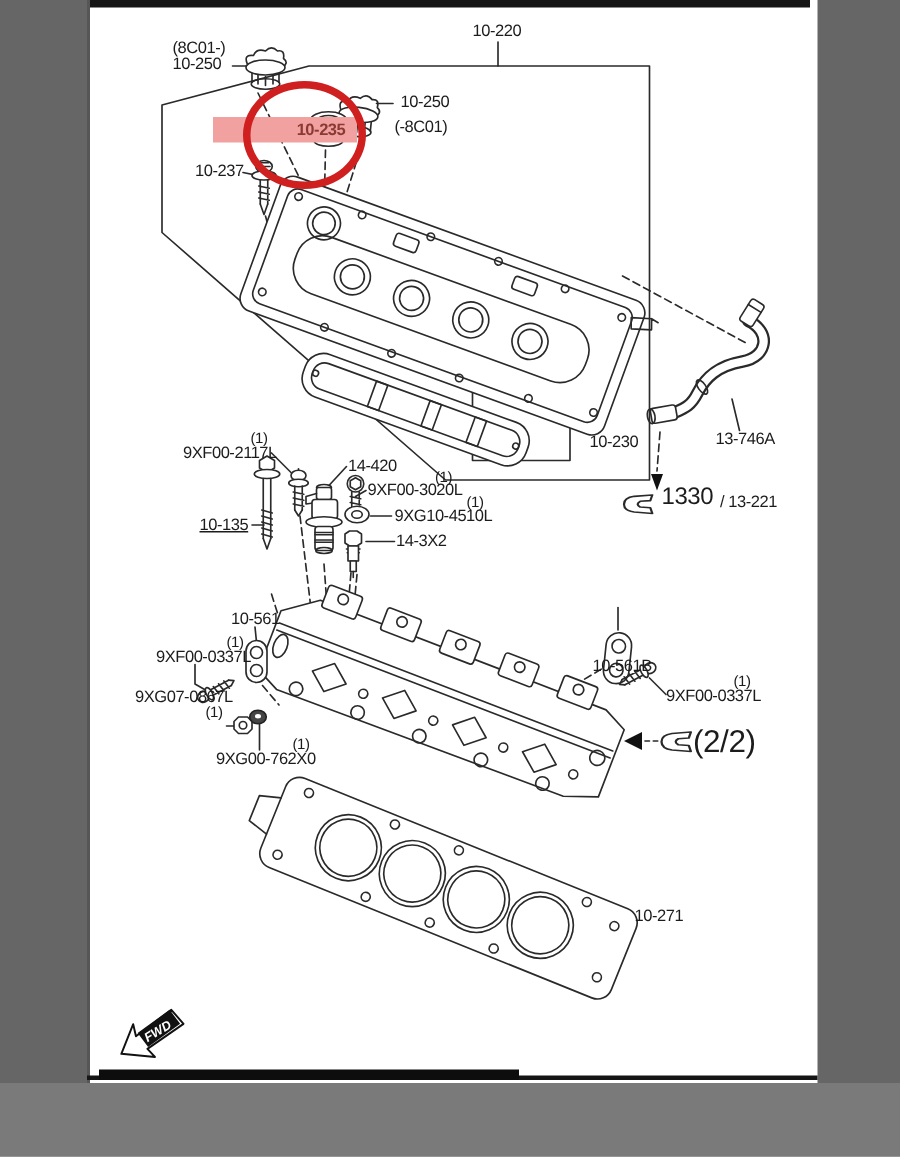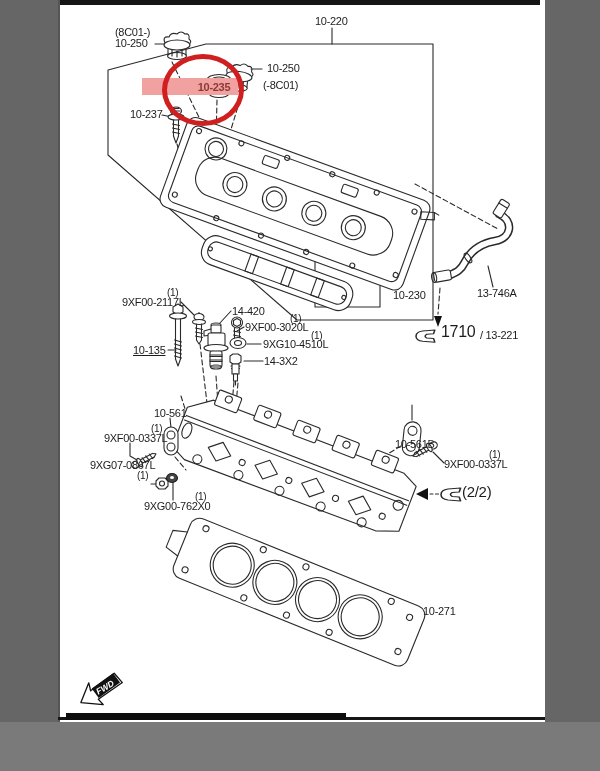--- a/index.html
+++ b/index.html
@@ -319,7 +319,7 @@
       <div class="plabel" style="left: 130px; top: 109px;">10-237</div>
       <div class="plabel" style="left: 393px; top: 272px; margin-top: 18px;">10-230</div>
       <div class="plabel" style="left: 477px; top: 288px;">13-746A</div>
-      <div class="plabel" style="left: 441px; top: 324px; font-size: 16px;">1710</div>
+      <div class="plabel" style="left: 441px; top: 324px; font-size: 16px;">1330</div>
       <div class="plabel" style="left: 480px; top: 330px;">/ 13-221</div>
       <div class="plabel" style="left: 167px; top: 288px; font-size: 10px;">(1)</div>
       <div class="plabel" style="left: 122px; top: 297px;">9XF00-2117L</div>

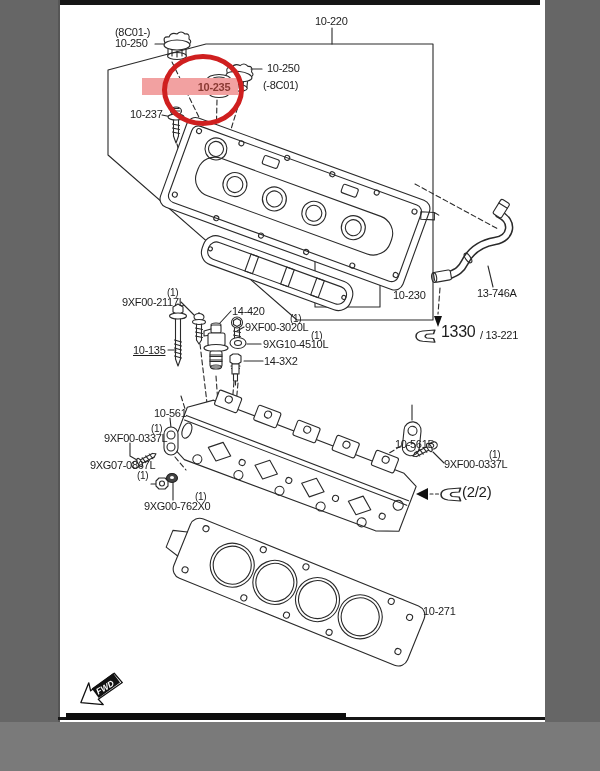--- a/index.html
+++ b/index.html
@@ -340,7 +340,7 @@
       <div class="plabel" style="left: 395px; top: 395px; margin-top: 44px;">10-561B</div>
       <div class="plabel" style="left: 489px; top: 450px; font-size: 10px;">(1)</div>
       <div class="plabel" style="left: 444px; top: 459px;">9XF00-0337L</div>
-      <div class="plabel" style="left: 462px; top: 484px; font-size: 15px;">(2/2)</div>
+      <div class="plabel" style="left: 462px; top: 484px; font-size: 21px;">(2/2)</div>
       <div class="plabel" style="left: 423px; top: 606px;">10-271</div>
     </div>
 

